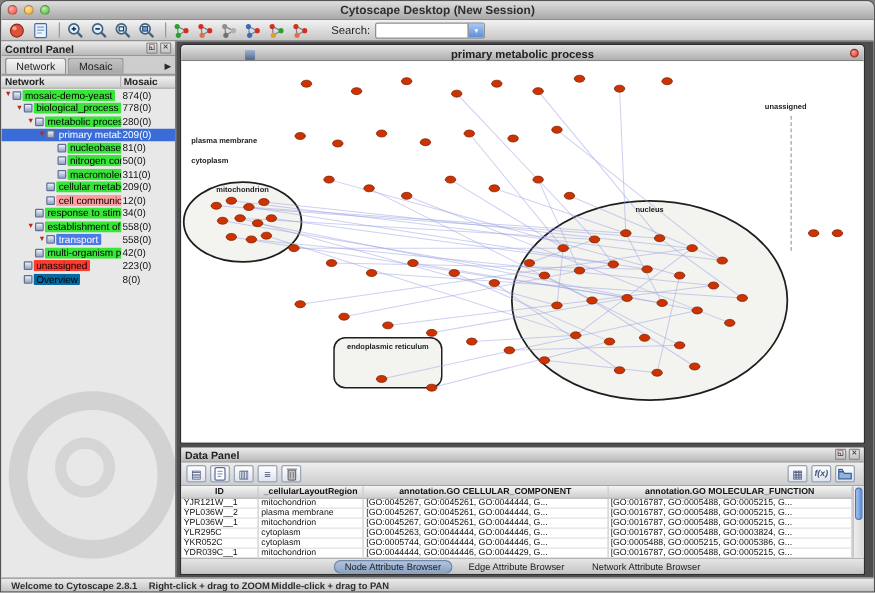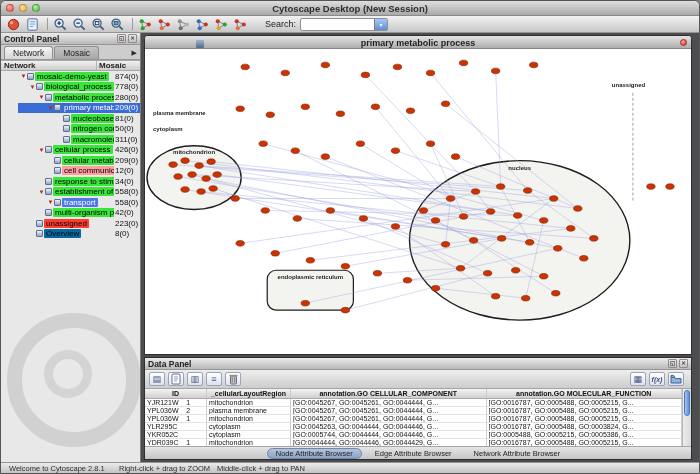--- a/index.html
+++ b/index.html
@@ -44,7 +44,7 @@
   .tree-header{display:flex;height:11px;background:linear-gradient(#f1f1f1,#cdcdcd);border-top:1px solid #a8a8a8;border-bottom:1px solid #a8a8a8;font-size:8px;font-weight:bold;color:#222;position:relative;z-index:2;}
   .tree-header .th1{width:96px;padding-left:3px;border-right:1px solid #b5b5b5;line-height:10px;}
   .tree-header .th2{flex:1;padding-left:2px;line-height:10px;}
-  .tree-rows{position:relative;z-index:2;background:transparent;padding-left:17px;}
+  .tree-rows{position:relative;z-index:2;background:transparent;}
   .tree-row{position:relative;height:10.5px;display:flex;align-items:center;font-size:8px;white-space:nowrap;}
   .tree-row.selected{background:#3a6cd8;}
   .tree-row.selected .chip{color:#fff;}

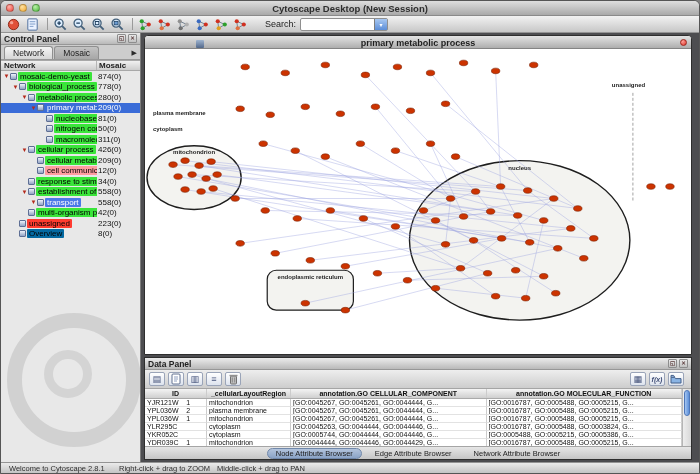--- a/index.html
+++ b/index.html
@@ -303,15 +303,6 @@
             <span class="chip" style="background: rgb(58, 229, 58); color: rgb(0, 0, 0);">macromolecule</span>
           </div>
           <span class="count">311(0)</span>
-        </div>
-        <div class="tree-row">
-          <div class="row-left">
-            <span class="indent" style="width: 20px;"></span>
-            <span class="arrow">▼</span>
-            <span class="node-icon"></span>
-            <span class="chip" style="background: rgb(58, 229, 58); color: rgb(0, 0, 0);">cellular process</span>
-          </div>
-          <span class="count">426(0)</span>
         </div>
         <div class="tree-row">
           <div class="row-left">

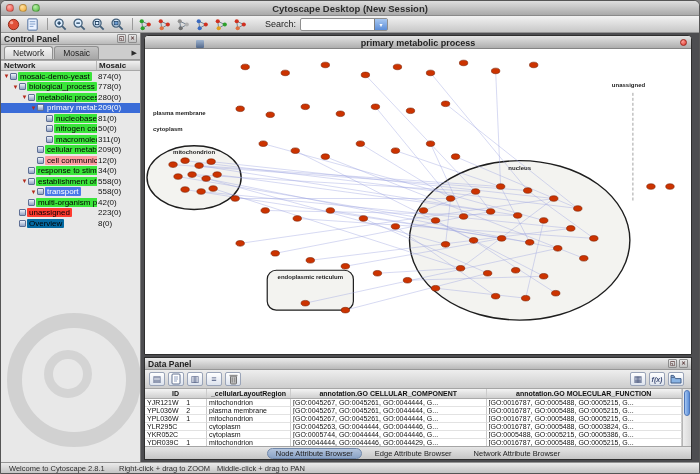--- a/index.html
+++ b/index.html
@@ -94,7 +94,7 @@
 
   
   .statusbar{position:absolute;left:0;right:0;bottom:0;height:11px;background:linear-gradient(#ebebeb,#c4c4c4);border-top:1px solid #949494;font-size:7.5px;color:#2e2e2e;z-index:5;}
-  .status-msg{position:absolute;top:1px;}
+  .status-msg{position:absolute;top:1px;font-weight:bold;}
   #sm0{left:8px;} #sm1{left:118px;} #sm2{left:216px;}
 </style>
 </head>

